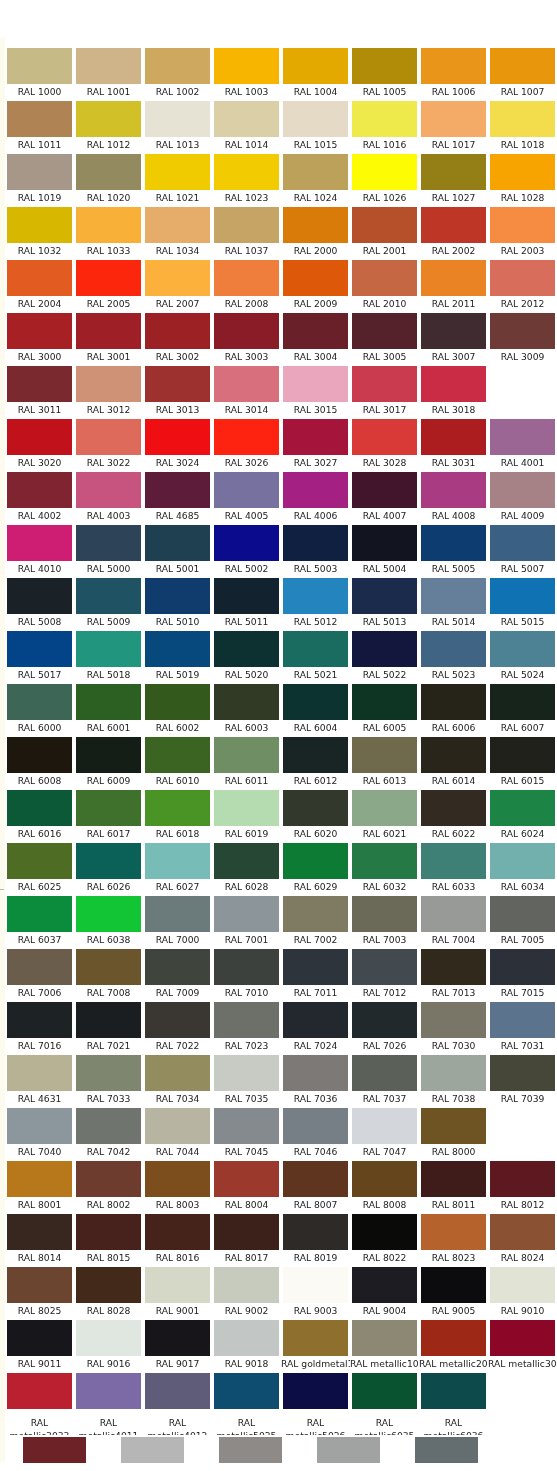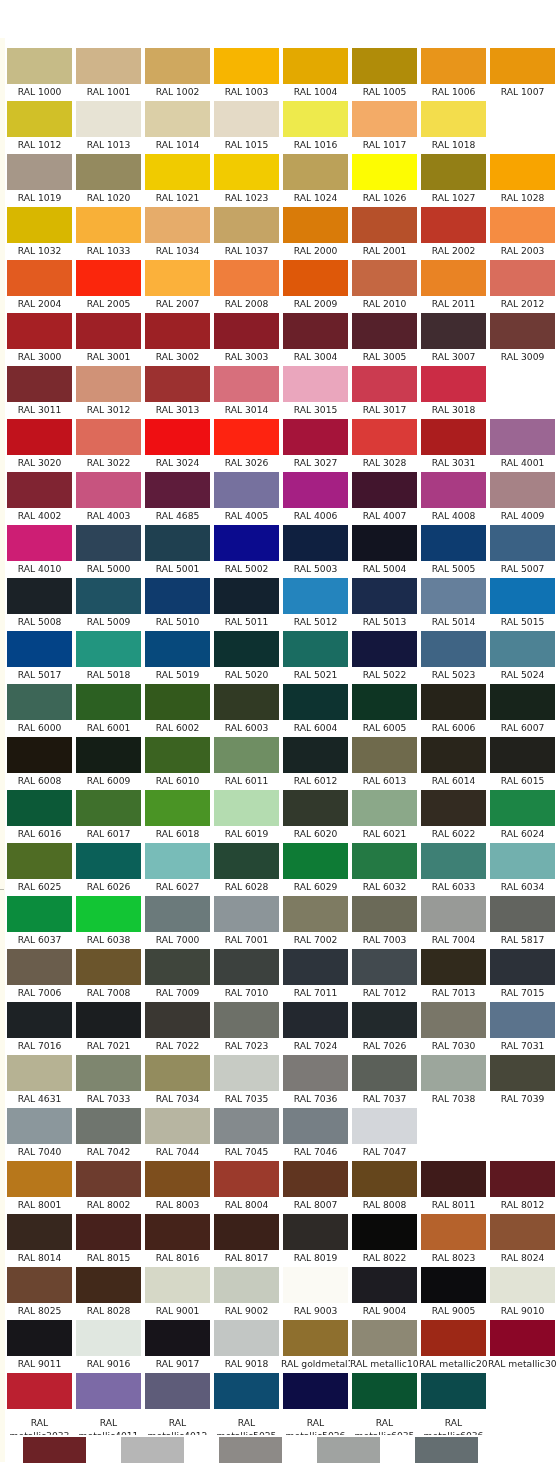--- a/index.html
+++ b/index.html
@@ -136,6 +136,10 @@
       </div>
       <div class="row">
         <div class="cell">
+          <span class="sw" title="#b08355" style="background: rgb(176, 131, 85);"></span>
+          <span class="lbl">RAL 1011</span>
+        </div>
+        <div class="cell">
           <span class="sw" title="#d1c028" style="background: rgb(209, 192, 40);"></span>
           <span class="lbl">RAL 1012</span>
         </div>

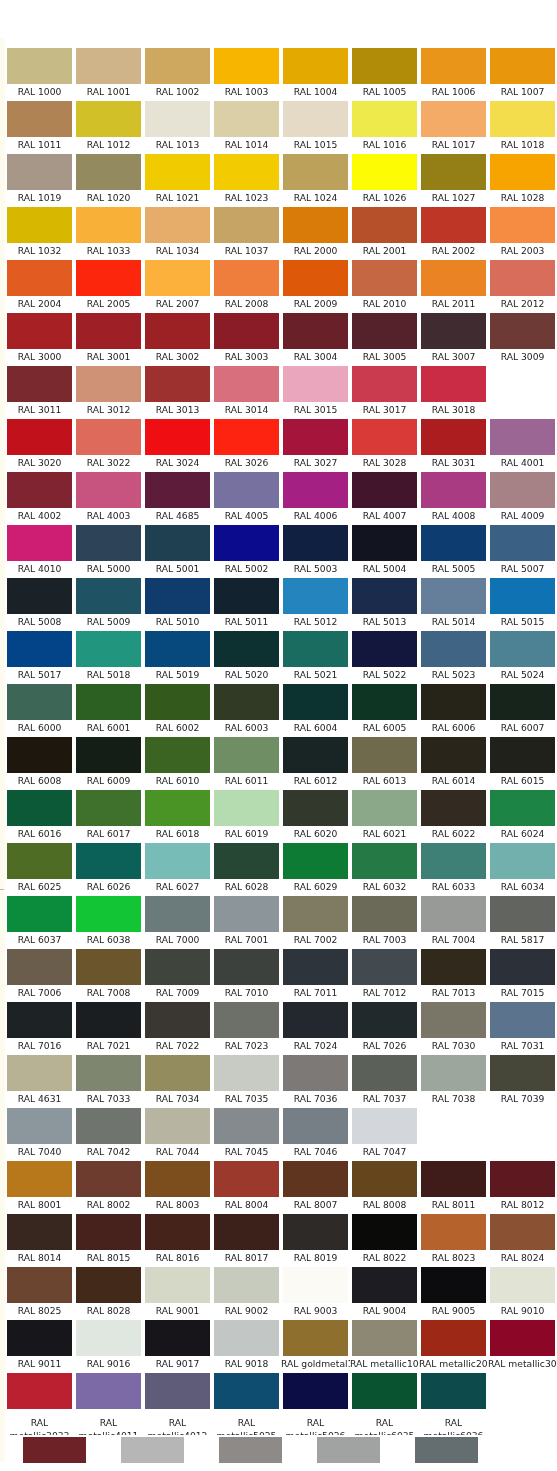--- a/index.html
+++ b/index.html
@@ -671,7 +671,7 @@
         </div>
         <div class="cell">
           <span class="sw" title="#62645f" style="background: rgb(98, 100, 95);"></span>
-          <span class="lbl">RAL 5817</span>
+          <span class="lbl">RAL 7005</span>
         </div>
       </div>
       <div class="row">

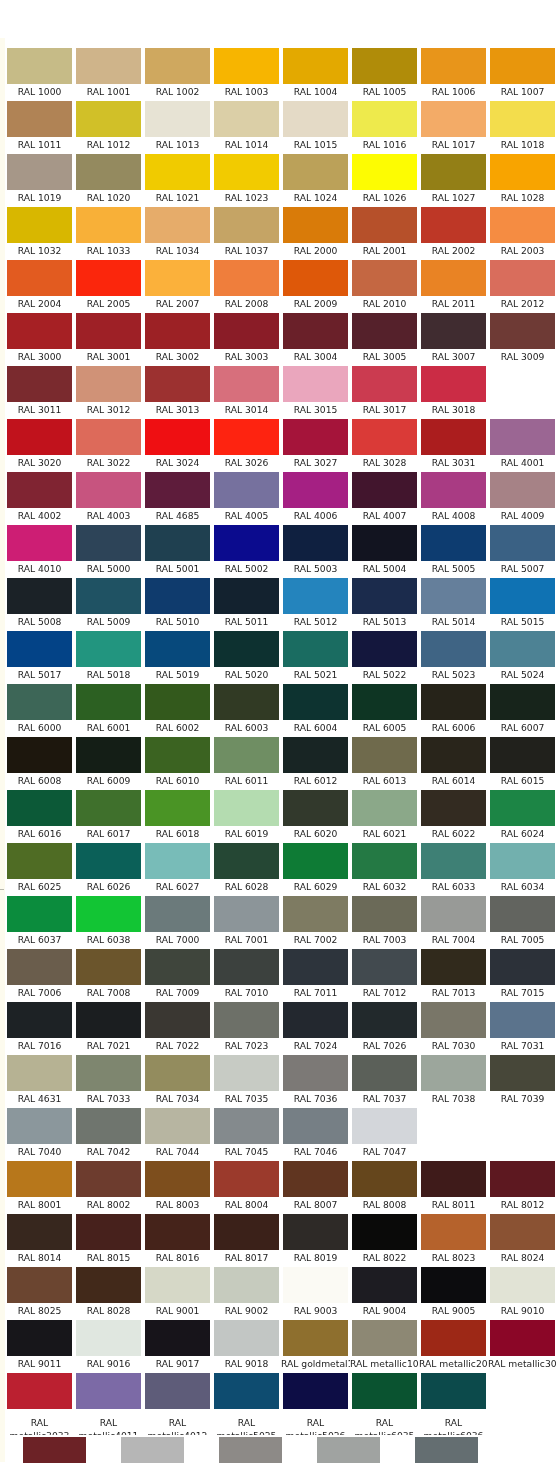--- a/index.html
+++ b/index.html
@@ -801,6 +801,10 @@
           <span class="sw" title="#d3d6da" style="background: rgb(211, 214, 218);"></span>
           <span class="lbl">RAL 7047</span>
         </div>
+        <div class="cell">
+          <span class="sw" title="#6e5422" style="background: rgb(110, 84, 34);"></span>
+          <span class="lbl">RAL 8000</span>
+        </div>
       </div>
       <div class="row">
         <div class="cell">

